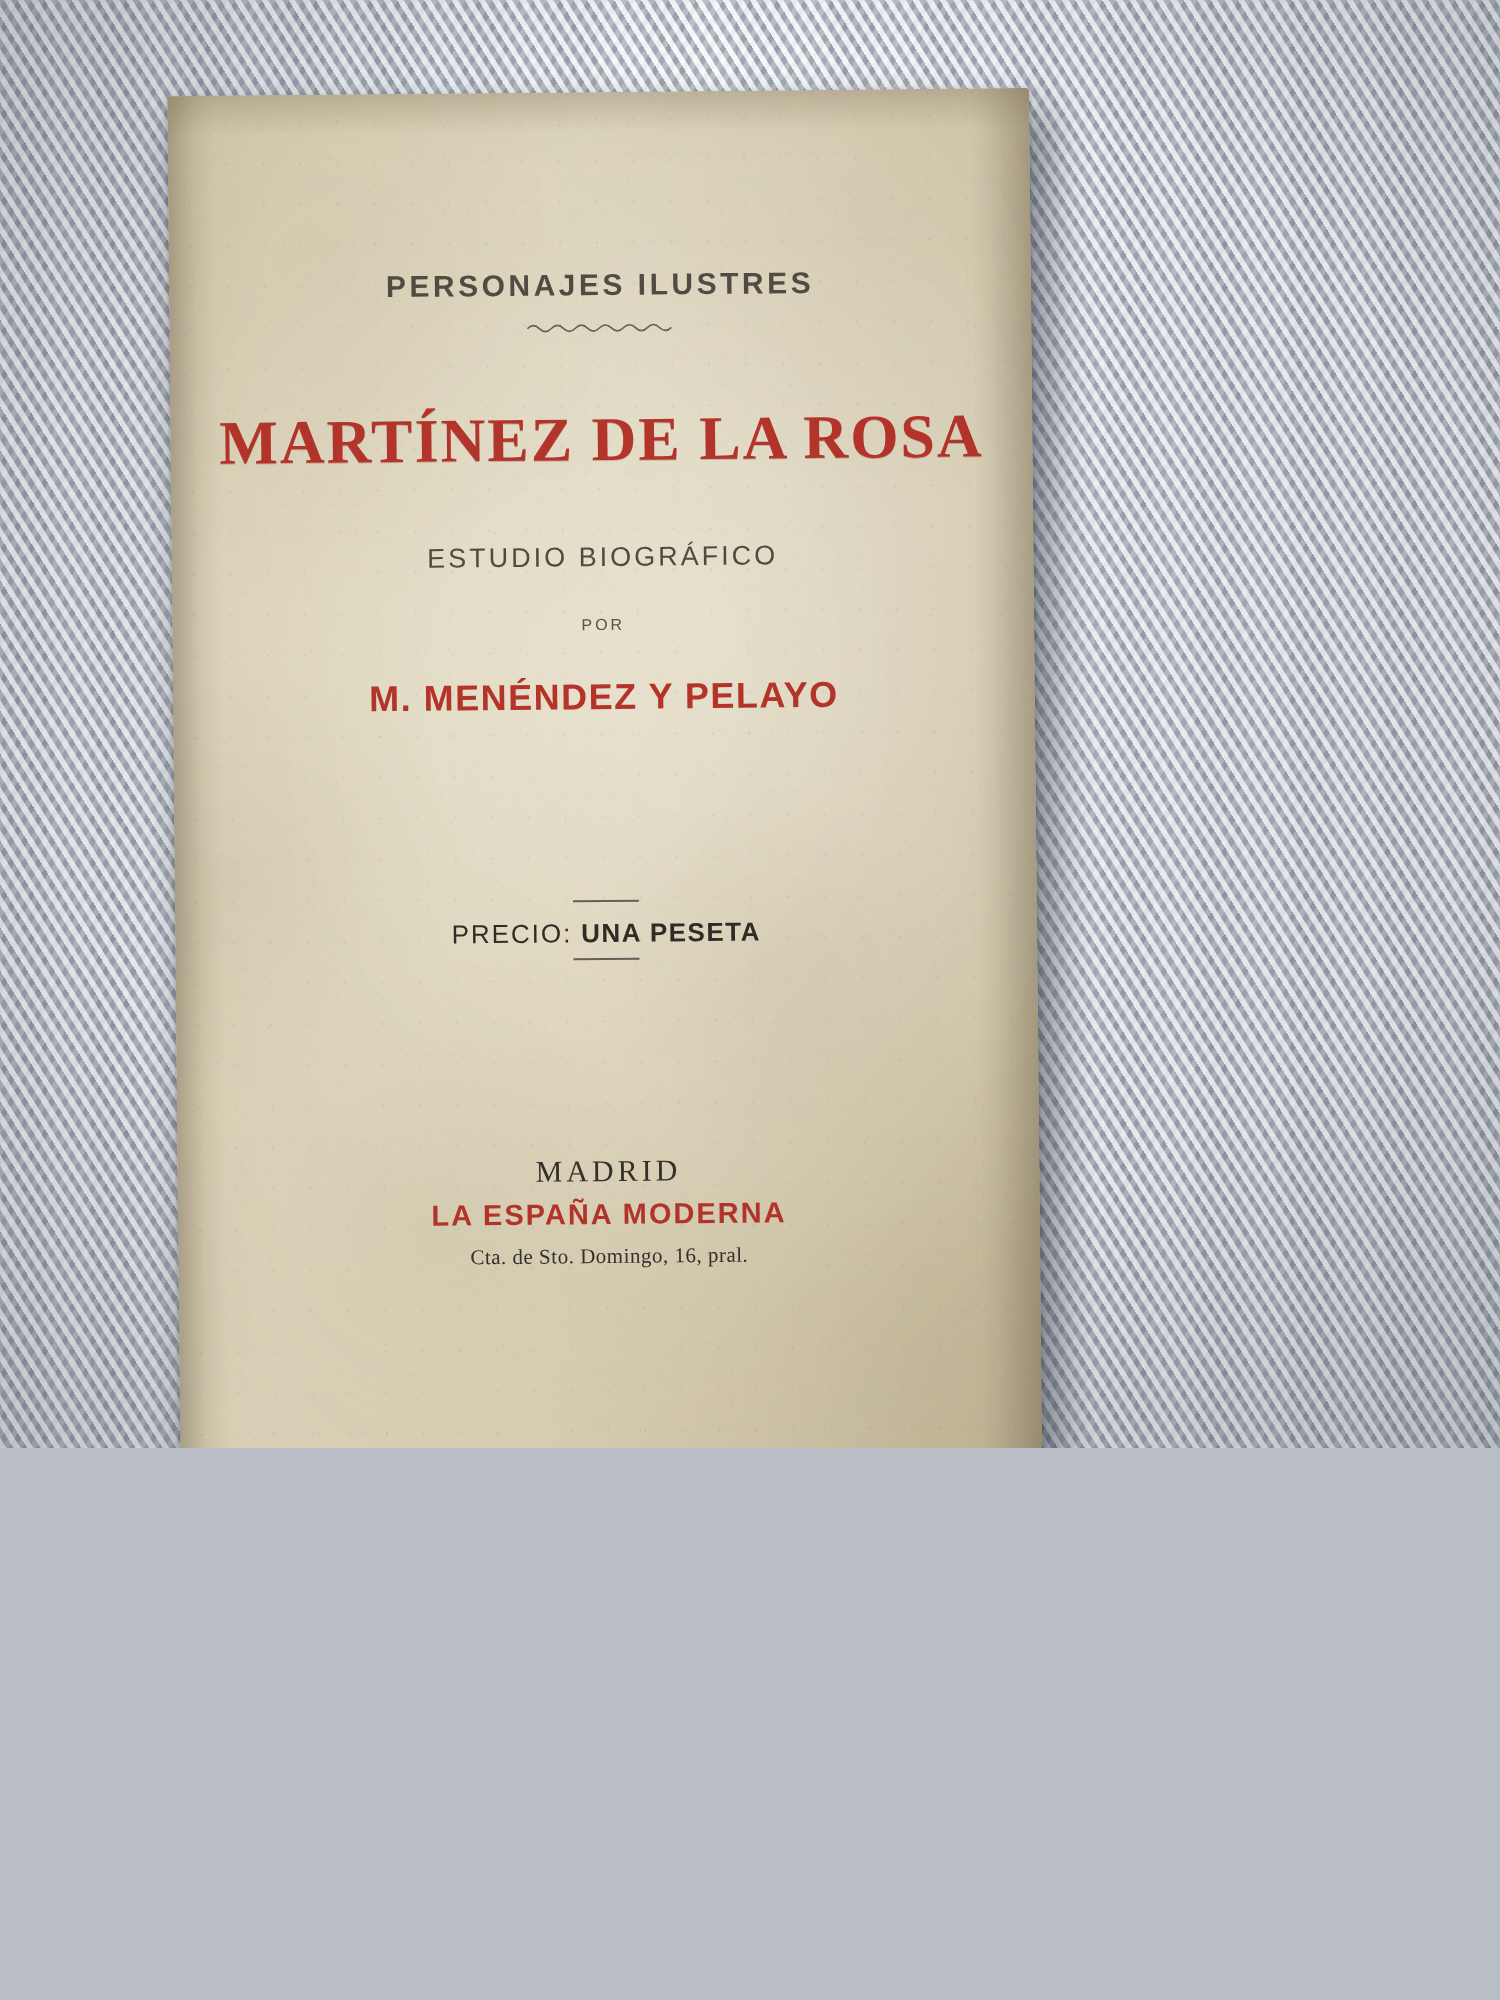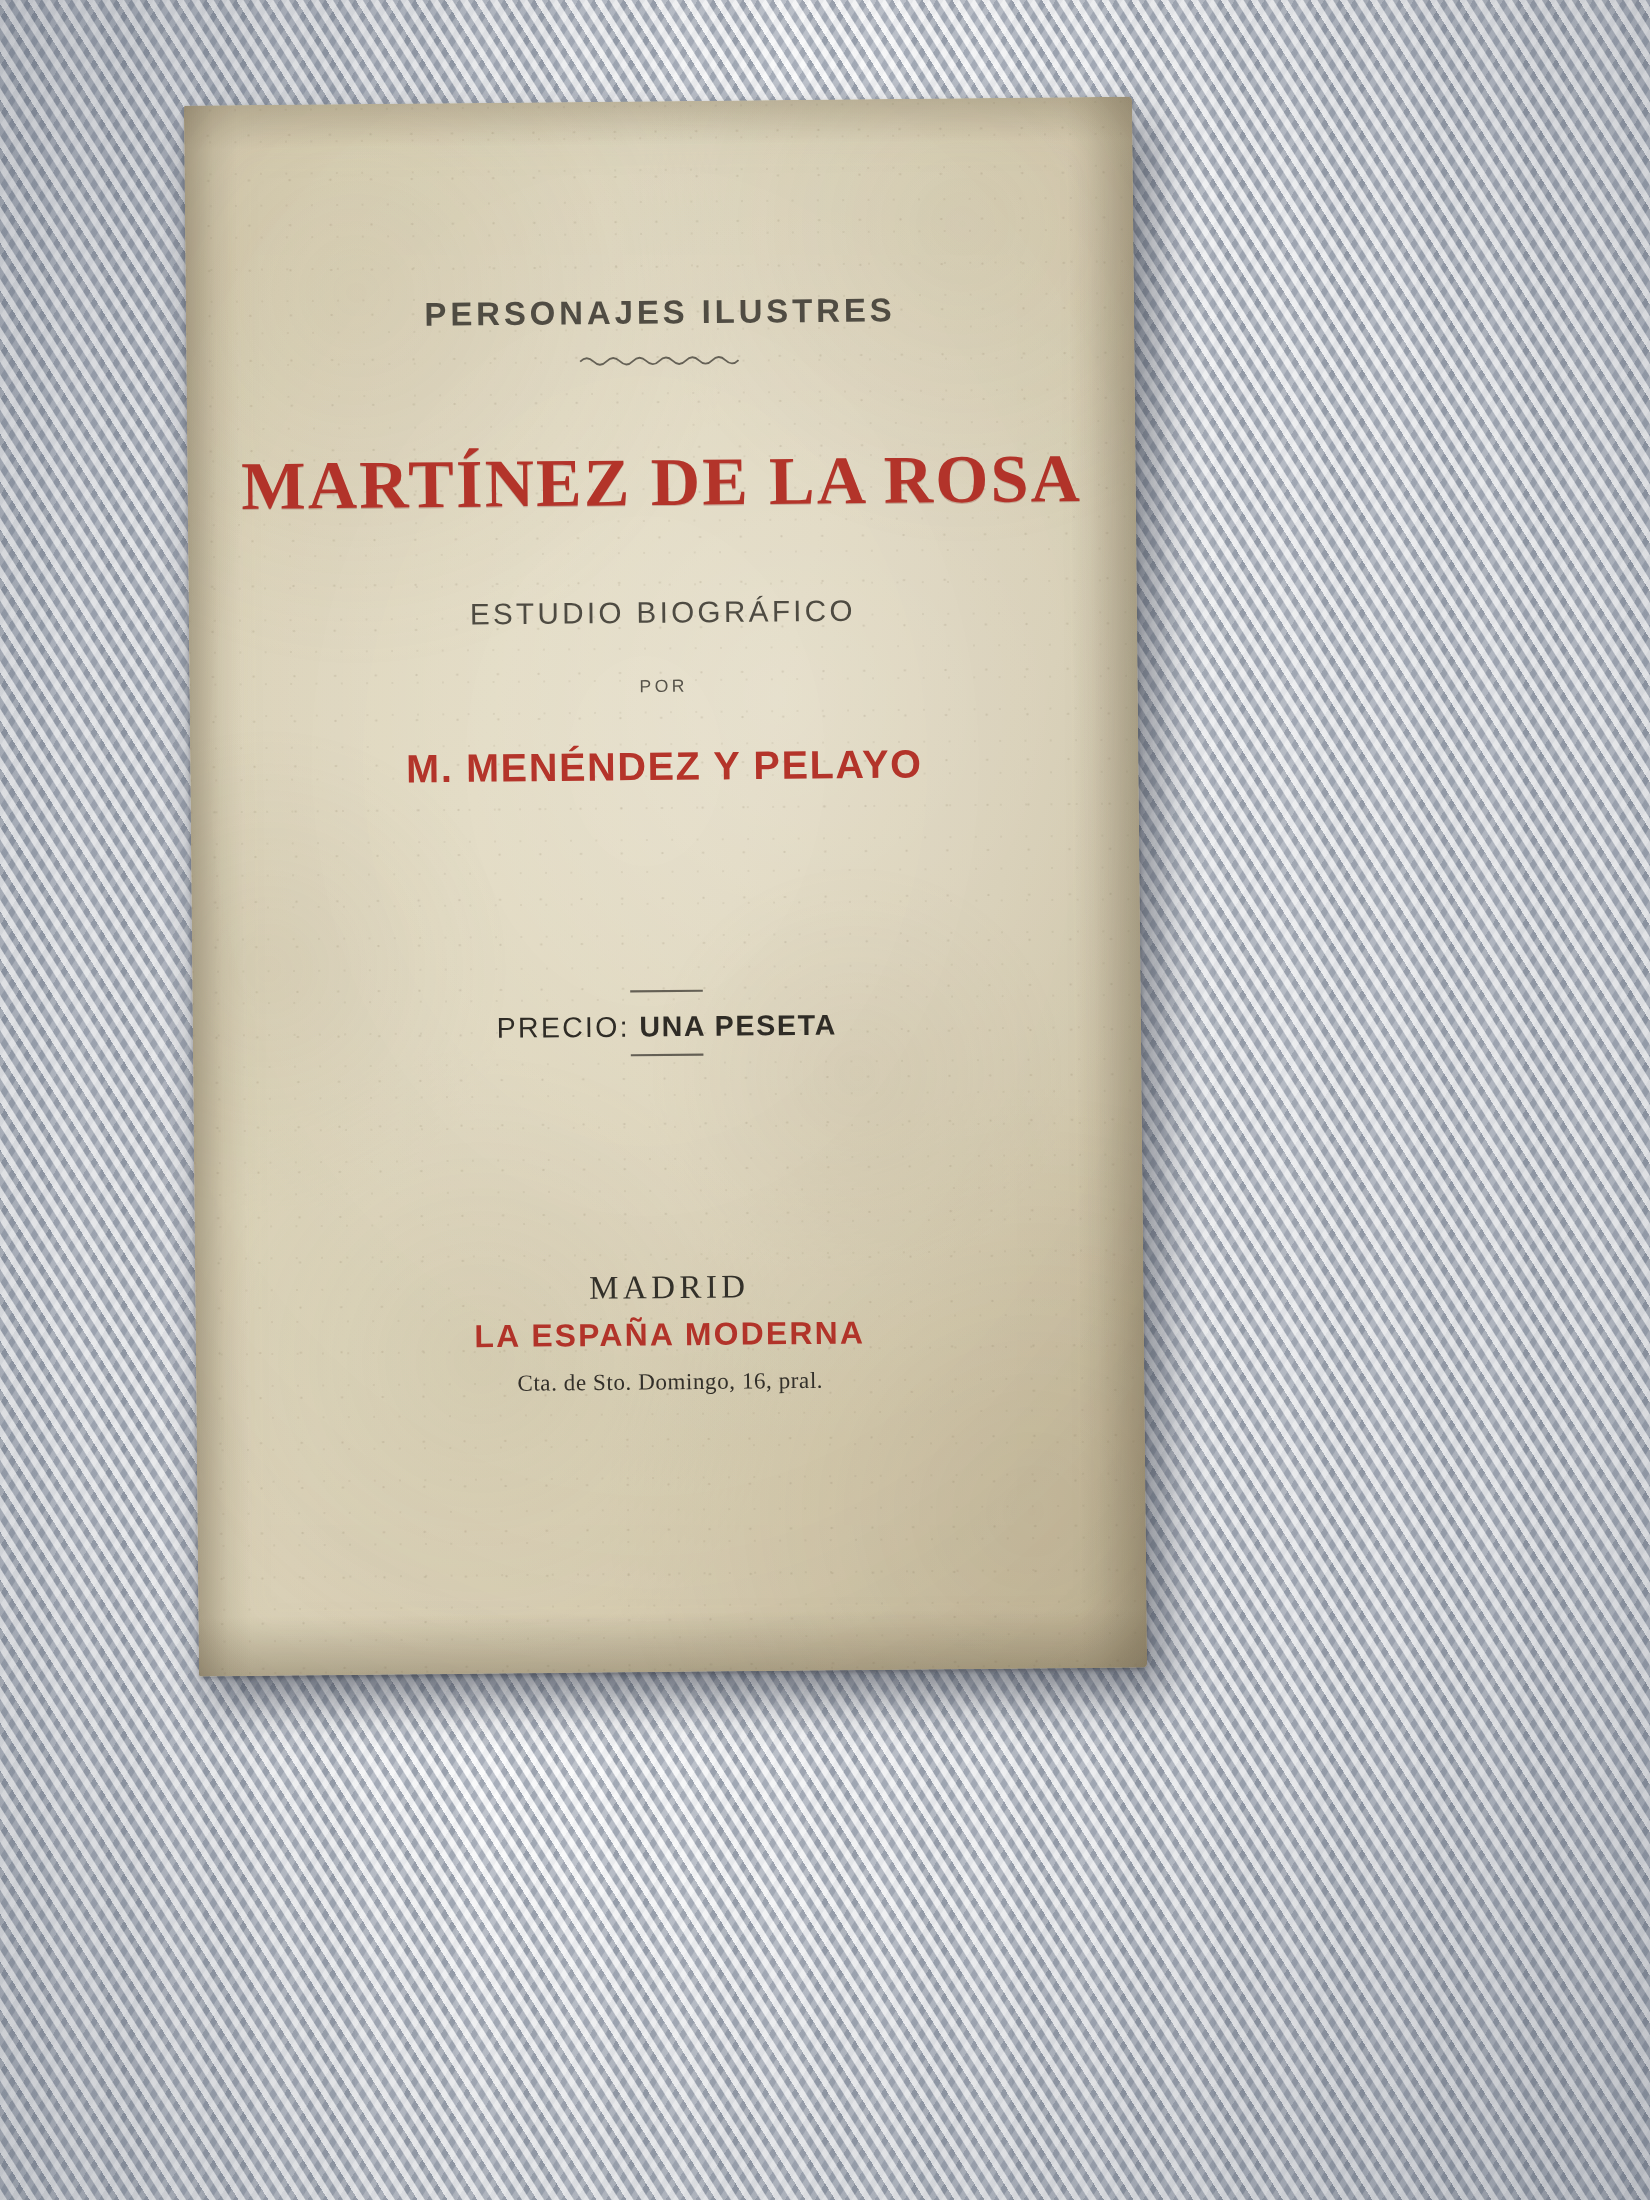--- a/index.html
+++ b/index.html
@@ -18,7 +18,7 @@
   #scene {
     position: relative;
     width: 1500px;
-    height: 2000px;
+    height: 1448px;
     overflow: hidden;
     background-color: #fde047;
   }

